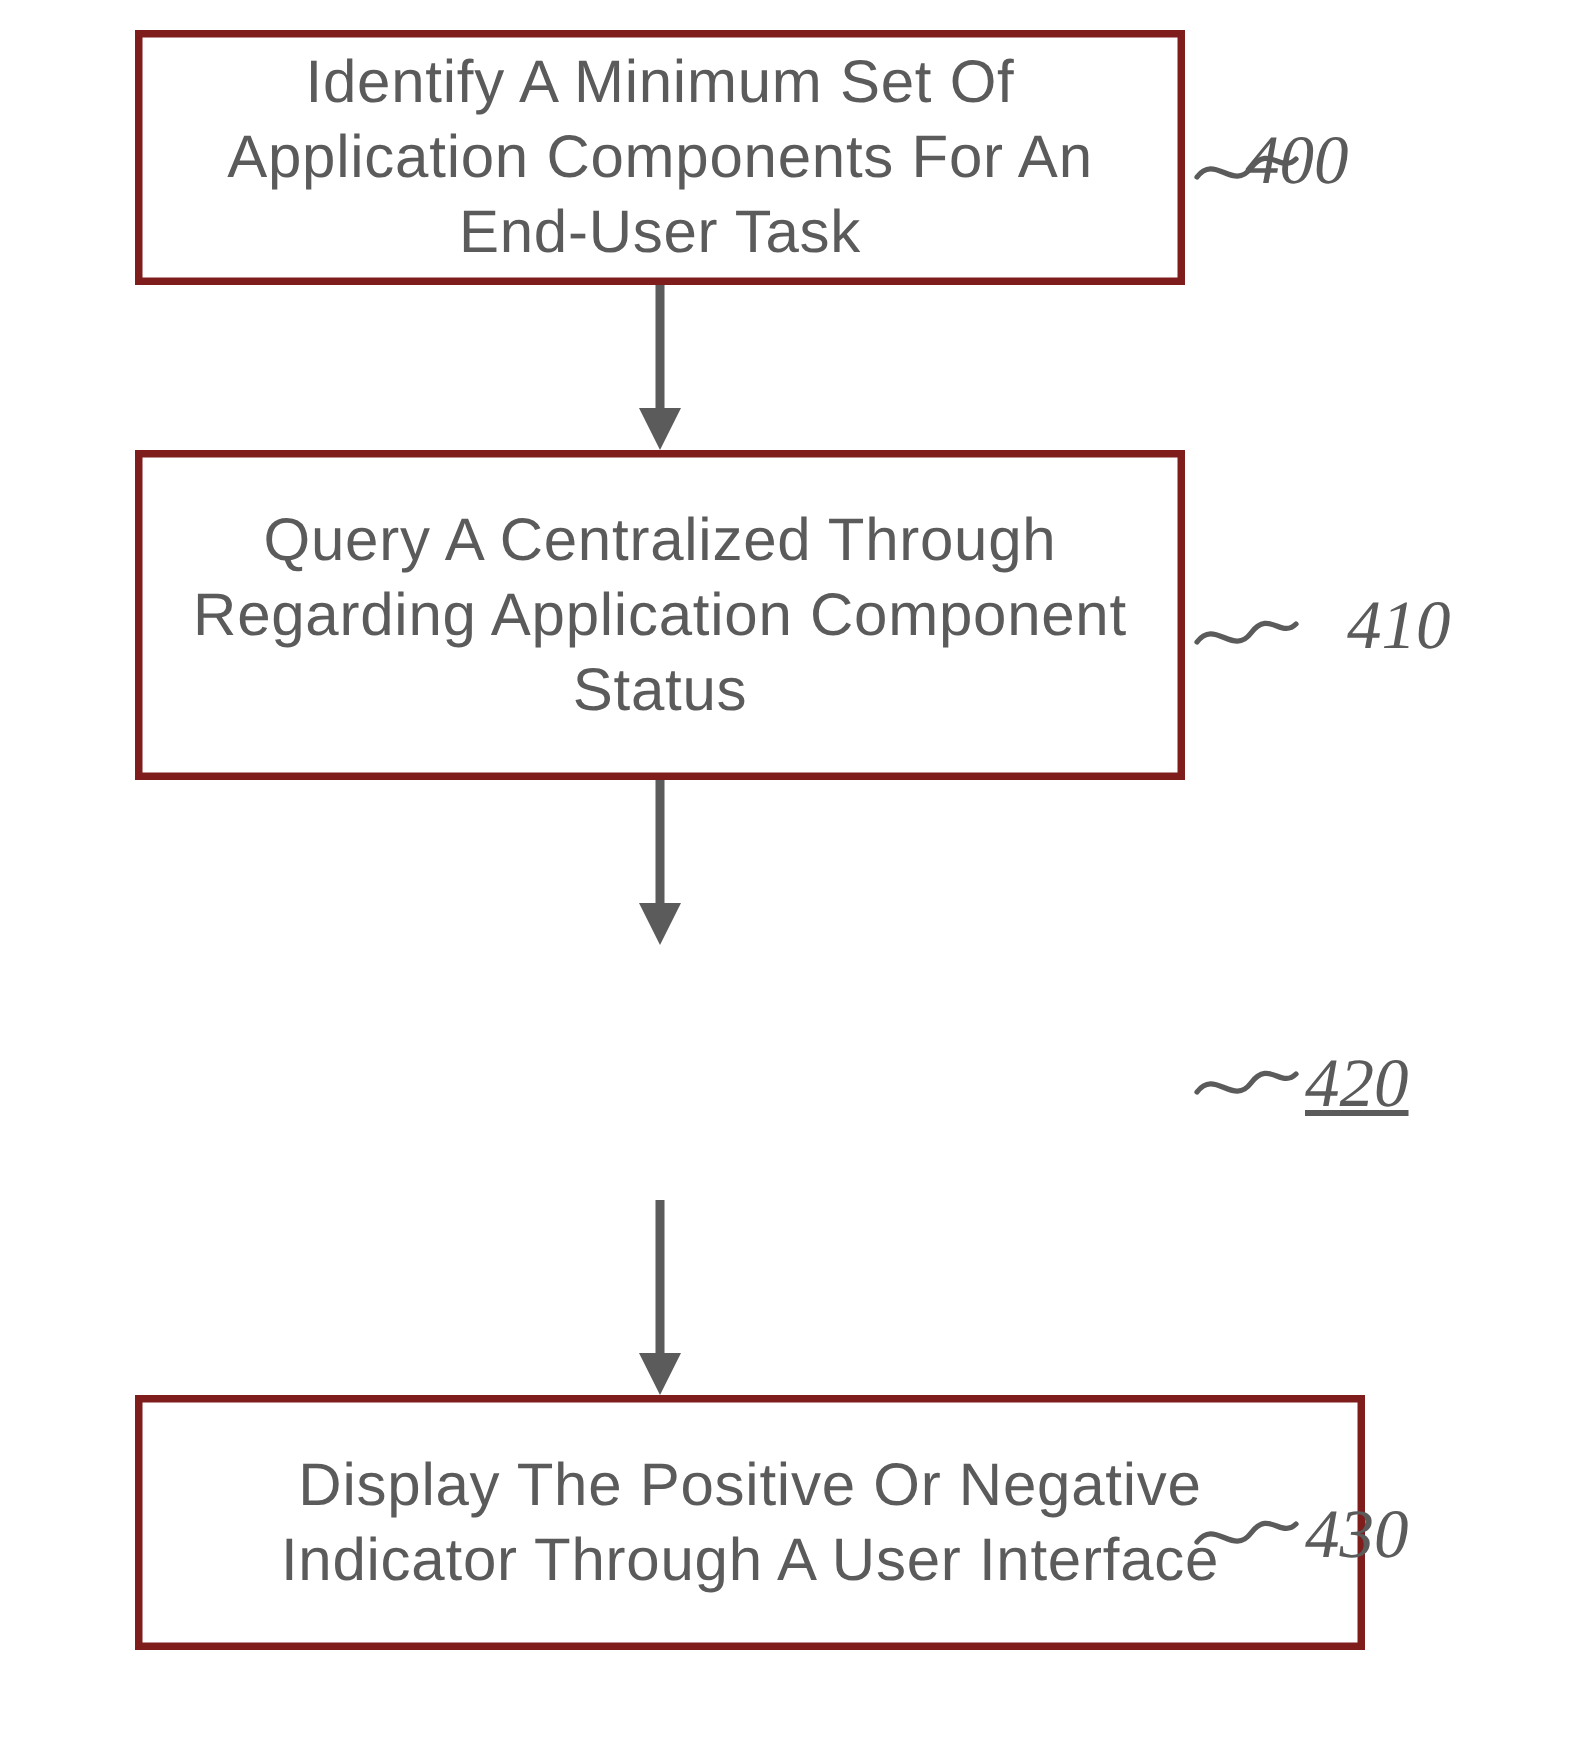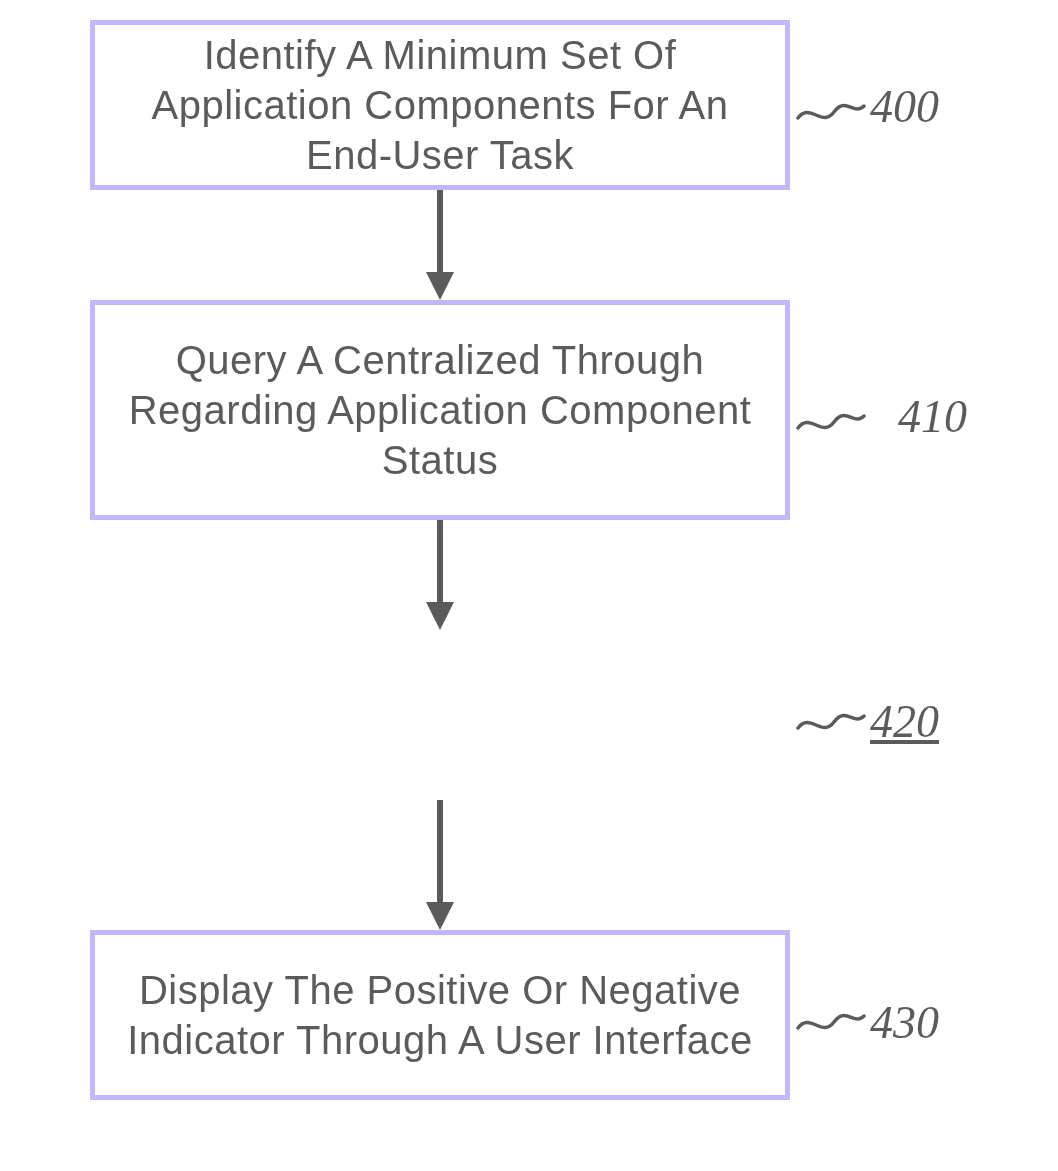--- a/index.html
+++ b/index.html
@@ -17,7 +17,7 @@
   }
   .box {
     position: absolute;
-    border: 5px solid #c4b5fd;
+    border: 5px solid #7f1d1d;
     box-sizing: border-box;
     display: flex;
     align-items: center;

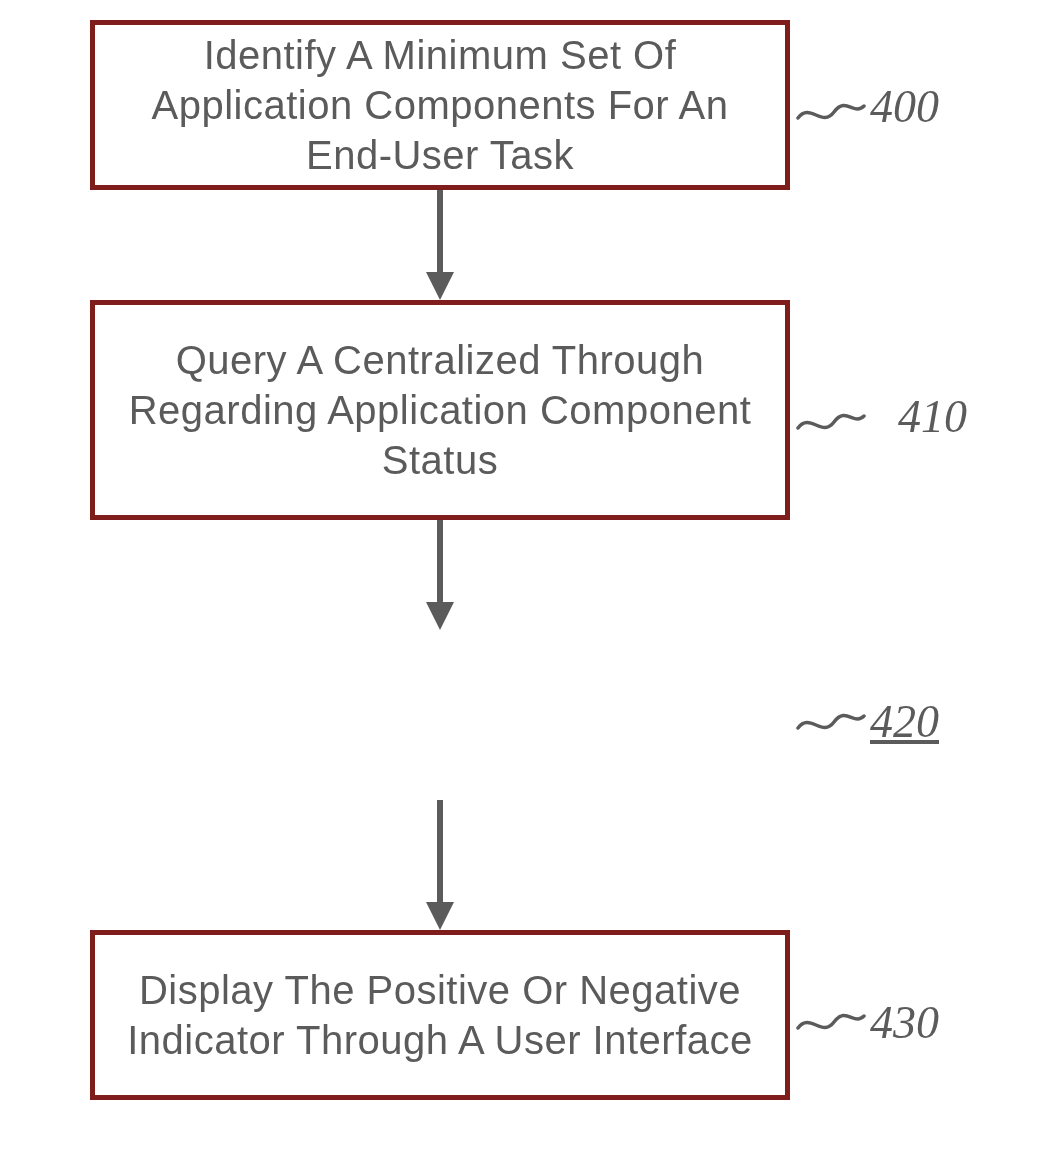--- a/index.html
+++ b/index.html
@@ -62,7 +62,7 @@
   <svg class="tilde" style="left:796px; top:96px;" viewBox="0 0 70 28">
     <path d="M2 22 C 14 6, 26 32, 38 16 C 50 0, 58 20, 68 10" stroke="#5b5b5b" stroke-width="3.5" fill="none" stroke-linecap="round"></path>
   </svg>
-  <div class="label" style="left:870px; top:80px;">
+  <div class="label" style="left:830px; top:80px;">
     <span>400</span>
   </div>
 

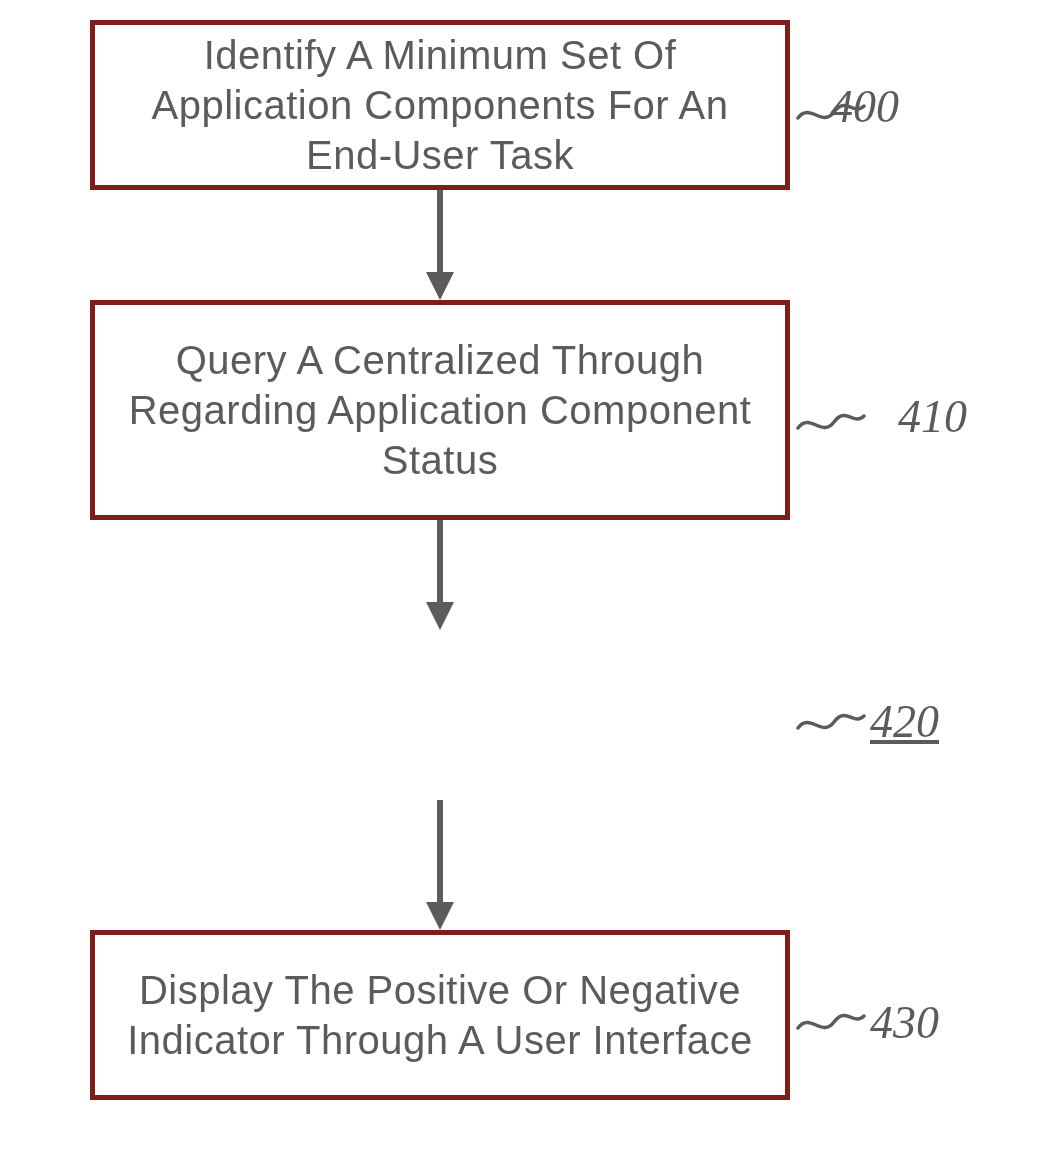--- a/index.html
+++ b/index.html
@@ -98,7 +98,7 @@
     <polygon points="20,130 6,102 34,102" fill="#5b5b5b"></polygon>
   </svg>
 
-  <div class="box" style="left:90px; top:930px; width:700px; height:170px;">
+  <div class="box" style="left:90px; top:930px; width:820px; height:170px;">
     <span>Display The Positive Or Negative Indicator Through A User Interface</span>
   </div>
   <svg class="tilde" style="left:796px; top:1006px;" viewBox="0 0 70 28">

